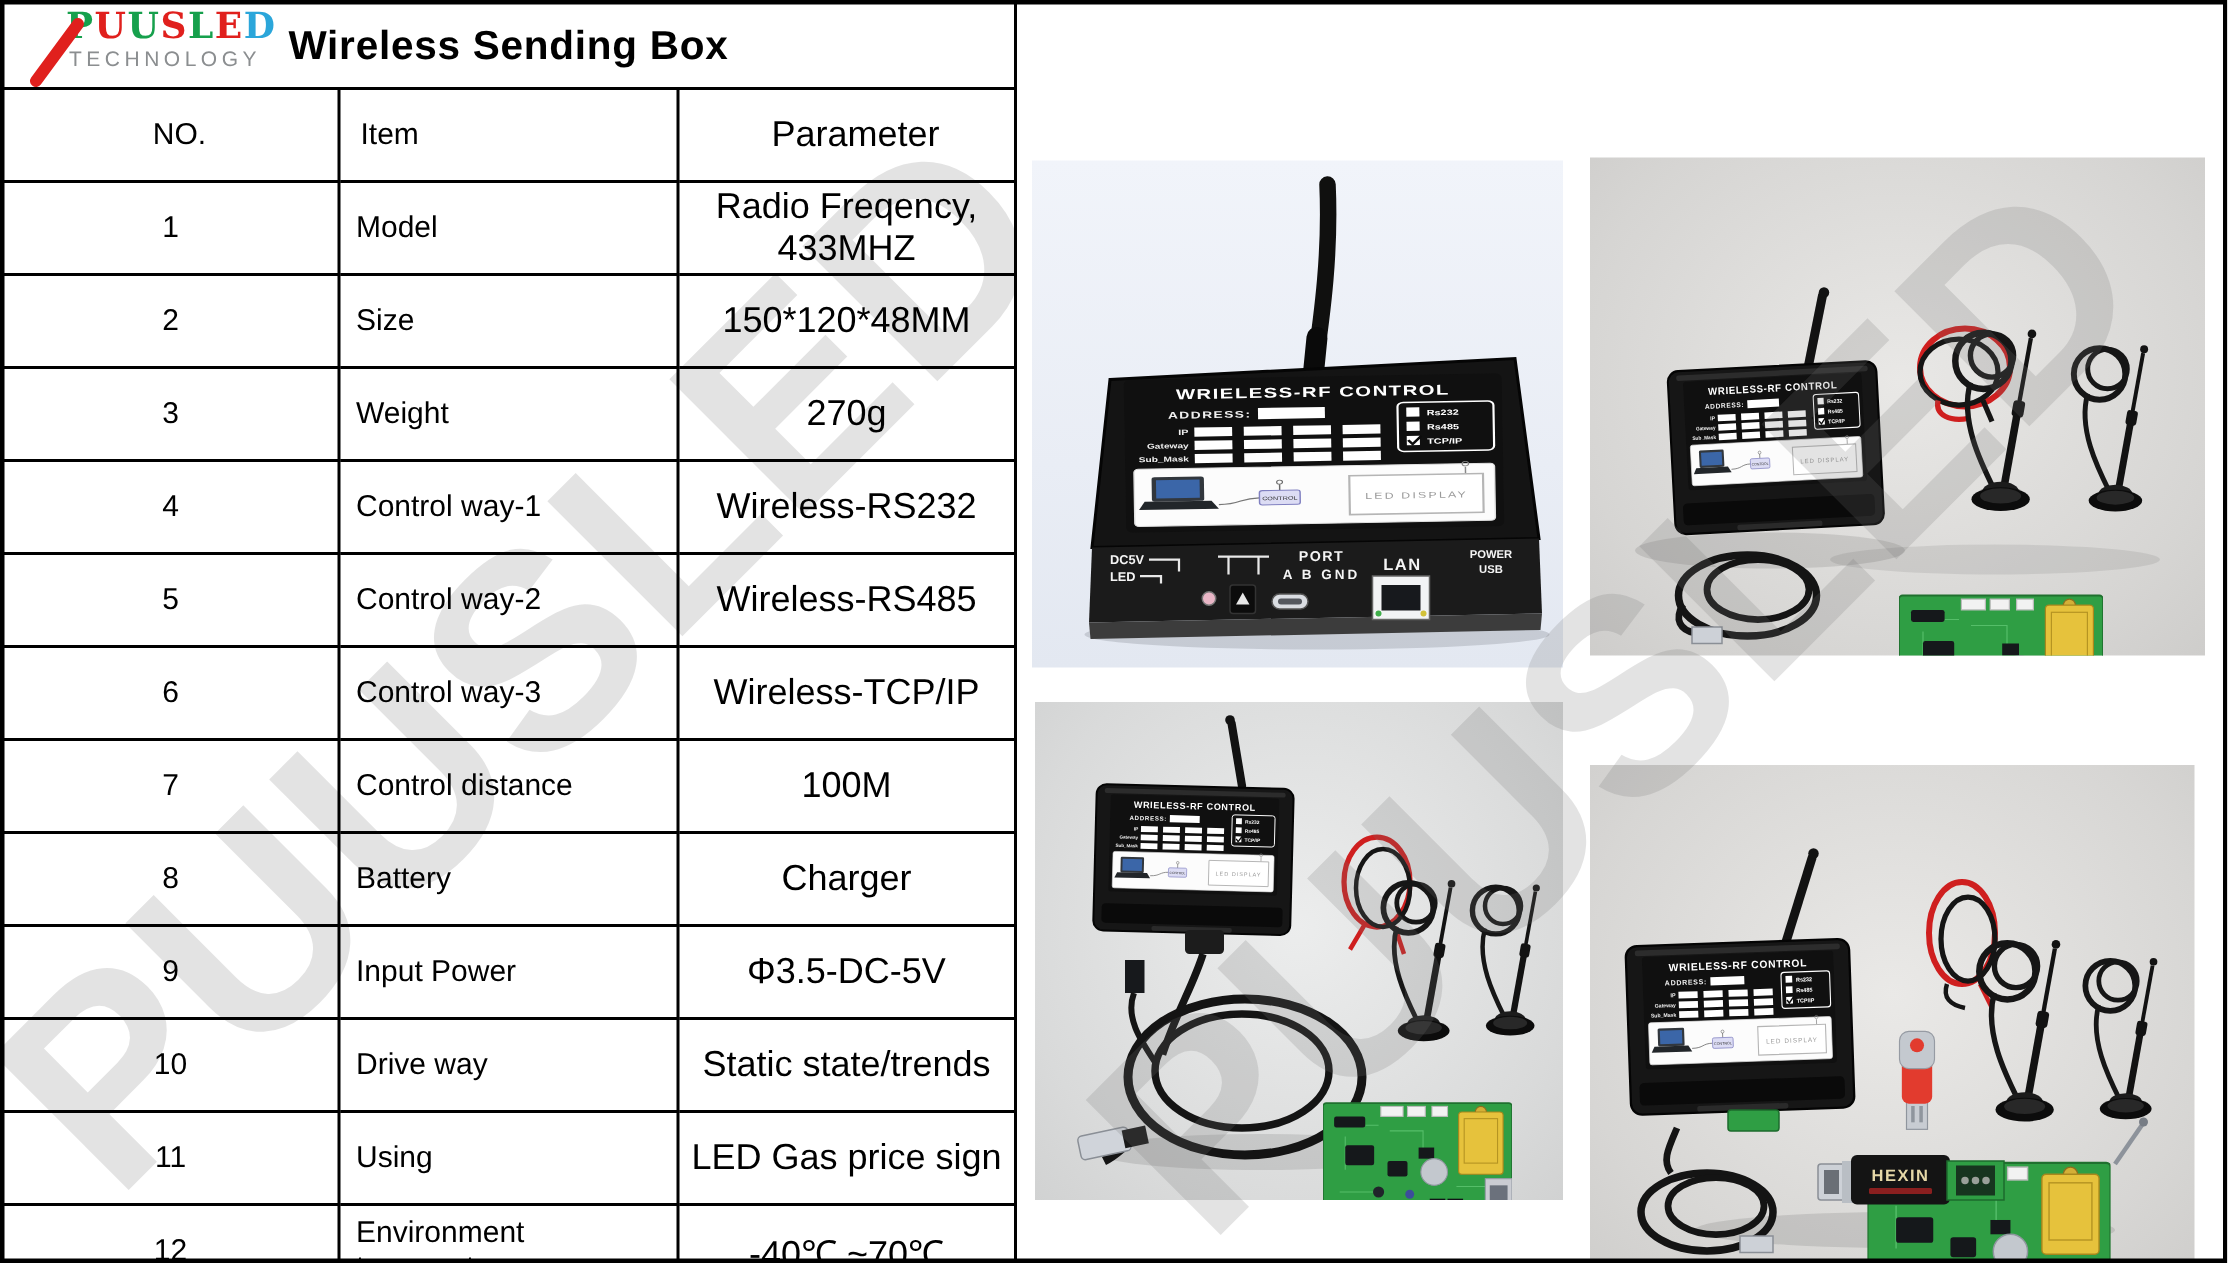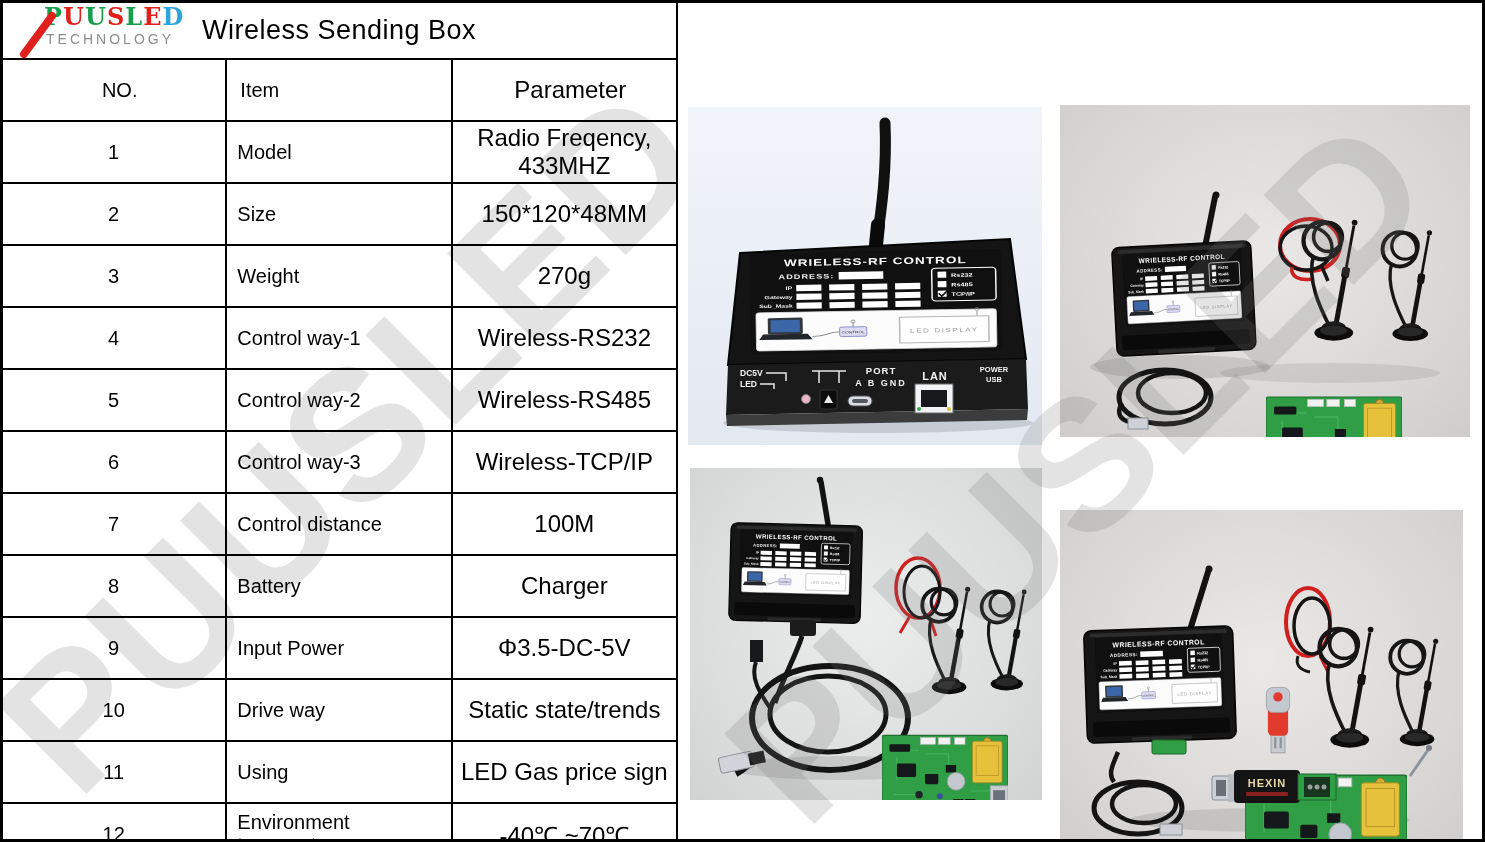--- a/index.html
+++ b/index.html
@@ -27,7 +27,7 @@
   tr.r-title td{height:54px;position:relative;}
   tr.r-head td{height:58px;padding-left:13px;}
   tr.r-data td{height:58px;}
-  .doc-title{text-align:center;font-size:27px;font-weight:normal;letter-spacing:0.5px;}
+  .doc-title{text-align:center;font-size:27px;font-weight:bold;letter-spacing:0.5px;}
 
   
   .logo{position:absolute;left:12px;top:2px;width:190px;height:52px;}

